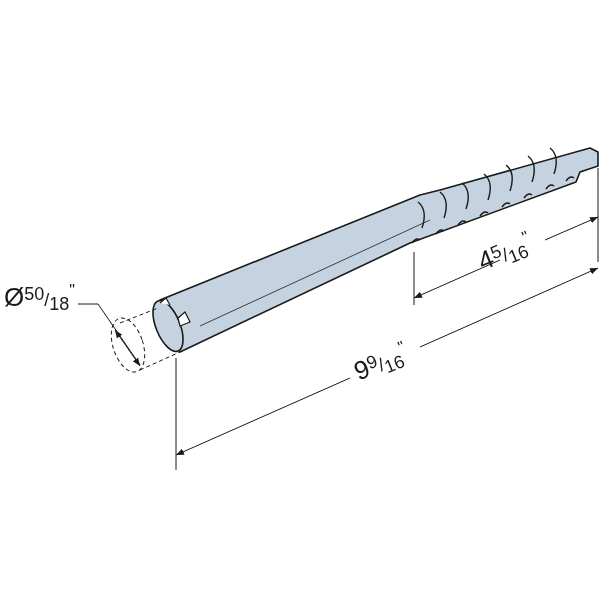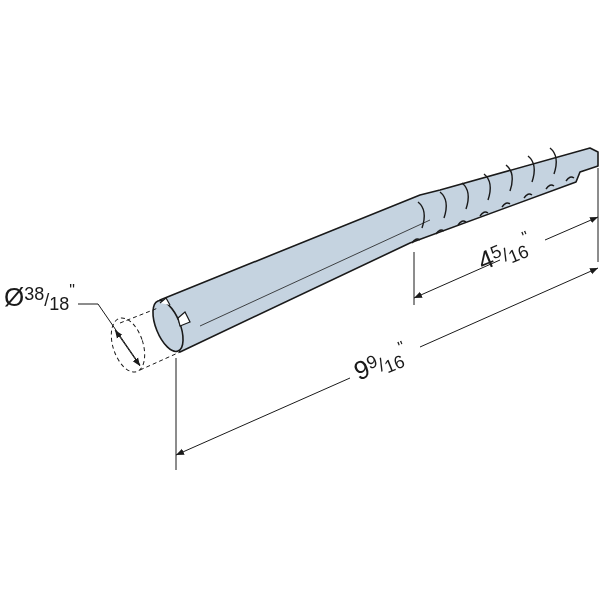--- a/index.html
+++ b/index.html
@@ -66,7 +66,7 @@
 </svg>
 
 <div class="dim-label" style="left:4px; top:282px;">
-  <span class="big">Ø</span><sup class="frac">38</sup><span class="frac">/</span><sub class="frac">18</sub><span class="inch">"</span>
+  <span class="big">Ø</span><sup class="frac">50</sup><span class="frac">/</span><sub class="frac">18</sub><span class="inch">"</span>
 </div>
 
 <div class="dim-label" style="left:486px; top:246px; transform: rotate(-22deg);">

